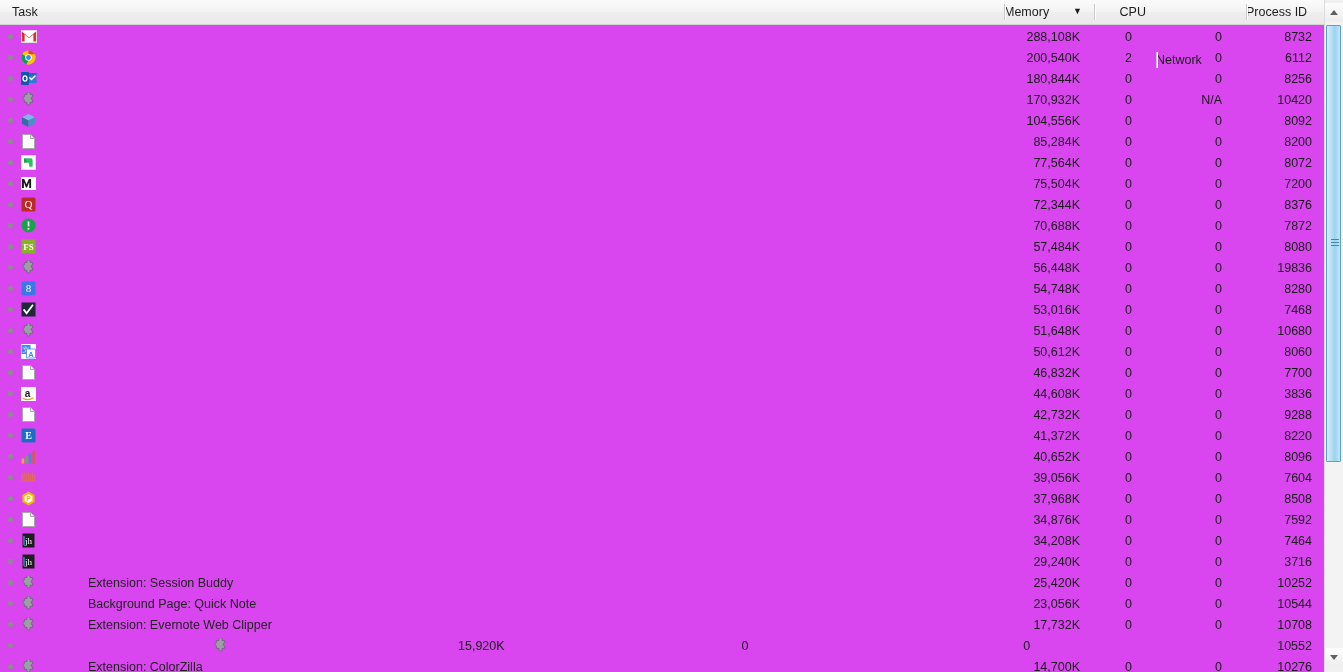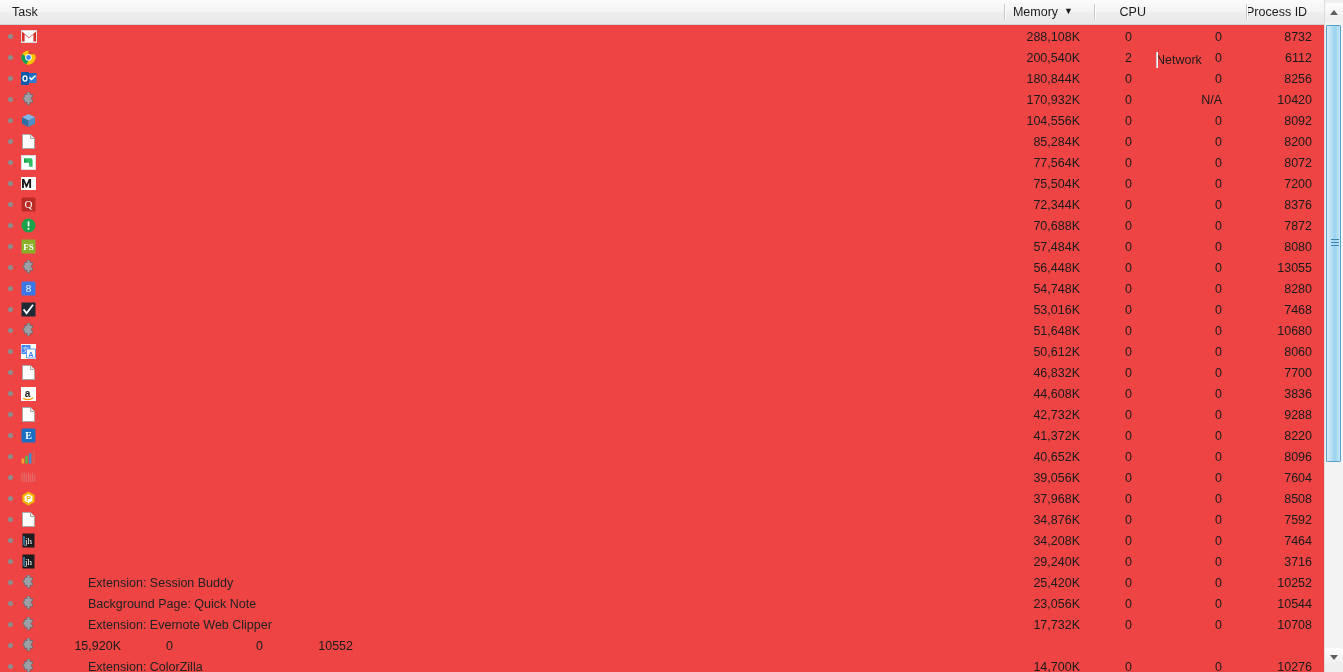--- a/index.html
+++ b/index.html
@@ -16,7 +16,7 @@
     width: 1343px;
     height: 672px;
     overflow: hidden;
-    background: #ef4444;
+    background: #d946ef;
     font-size: 12.5px;
     color: #1b1b1b;
     user-select: none;

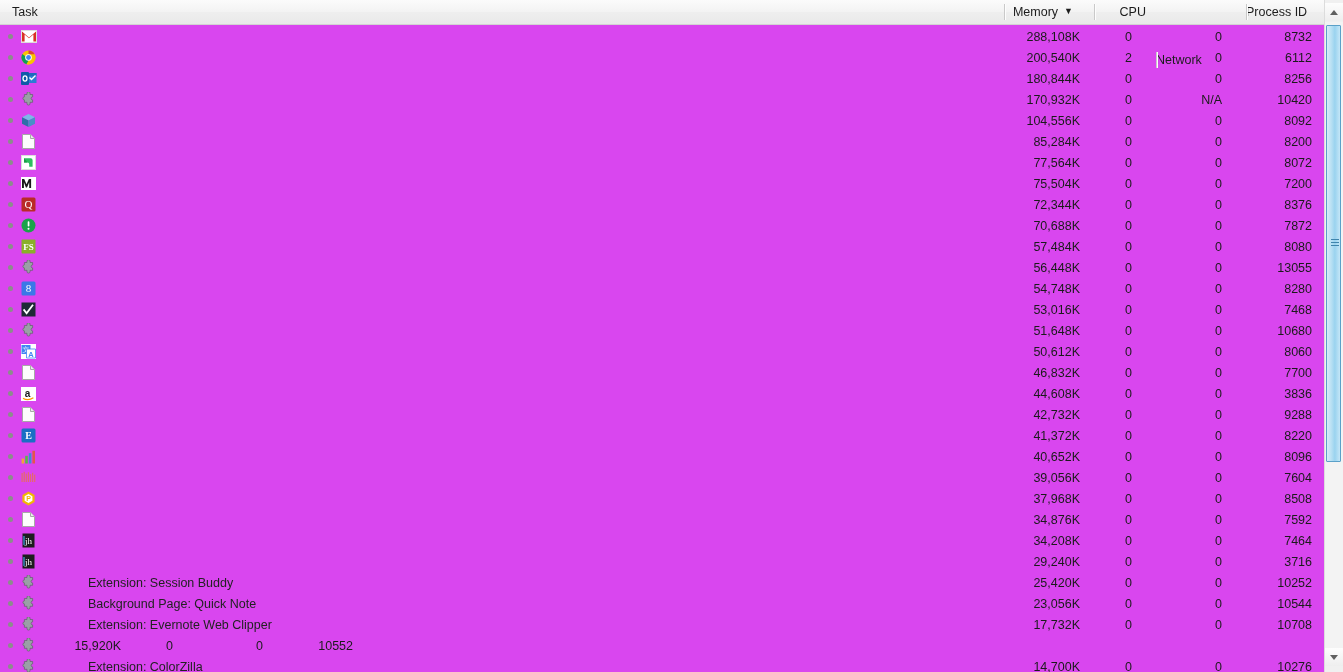--- a/index.html
+++ b/index.html
@@ -59,7 +59,7 @@
     background: #fdfdfd;
   }
   .hcell-task { width: 1004px; padding-left: 12px; }
-  .hcell-mem  { width: 90px;  justify-content: center; padding-right: 12px; }
+  .hcell-mem  { width: 90px;  justify-content: space-between; padding-right: 12px; }
   .hcell-cpu  { width: 62px;  justify-content: flex-end; padding-right: 10px; }
   .hcell-net  { width: 90px;  padding-right: 10px; margin-top: 48px; }
   .hcell-pid  { width: 80px;  justify-content: flex-start; padding-right: 10px; }

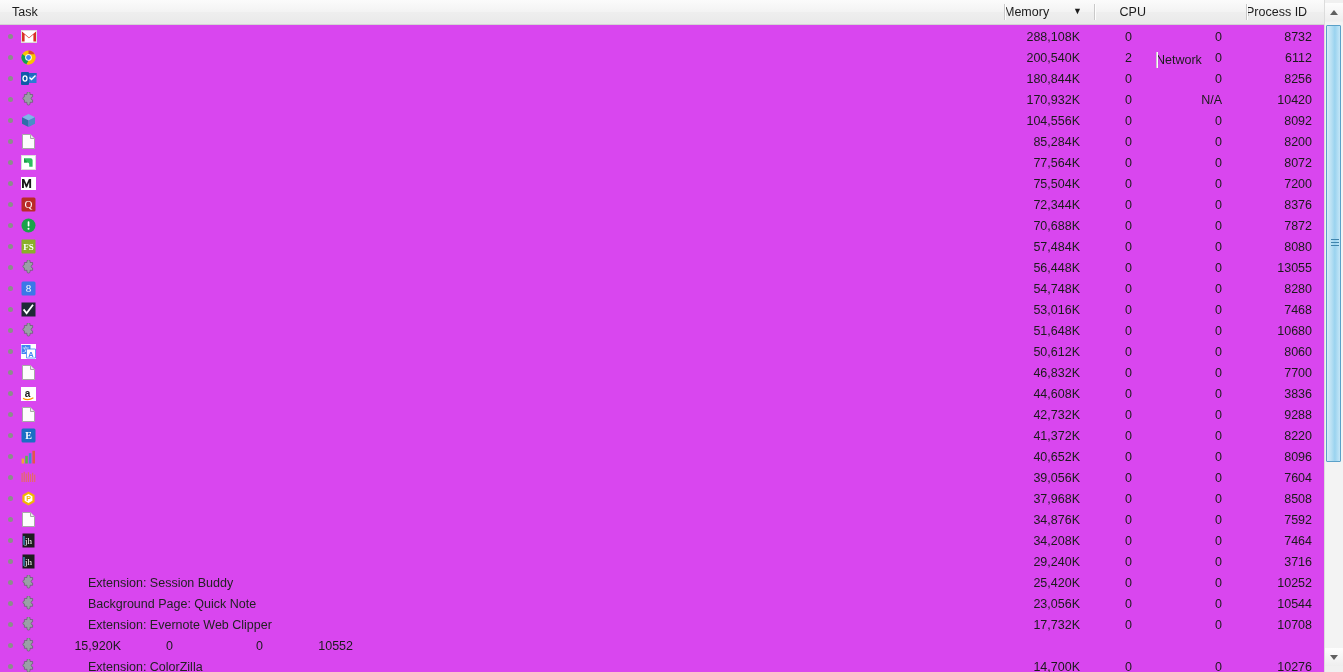--- a/index.html
+++ b/index.html
@@ -134,6 +134,7 @@
     height: 21px;
     width: 1324px;
     box-sizing: border-box;
+    justify-content: space-between;
   }
   .bullet {
     width: 20px;

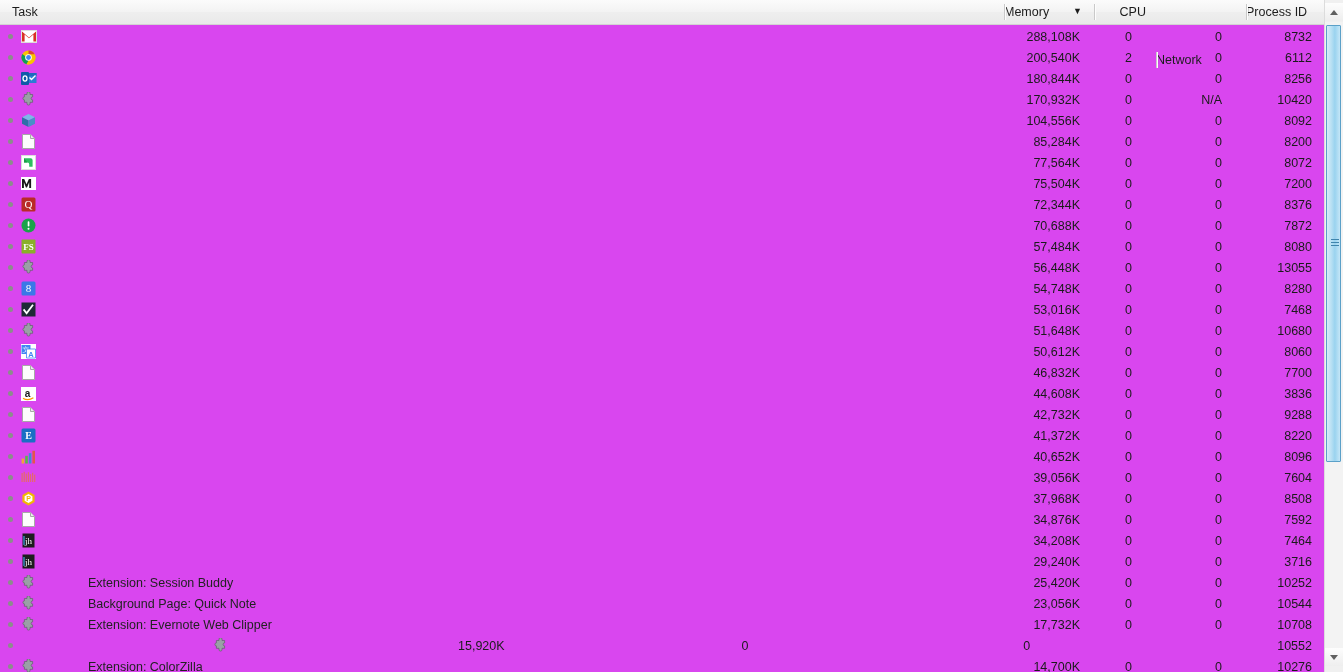--- a/index.html
+++ b/index.html
@@ -406,7 +406,7 @@
         <span class="c-mem">56,448K</span>
         <span class="c-cpu">0</span>
         <span class="c-net">0</span>
-        <span class="c-pid">13055</span>
+        <span class="c-pid">19836</span>
       </div>
       <div class="row">
         <span class="bullet">

